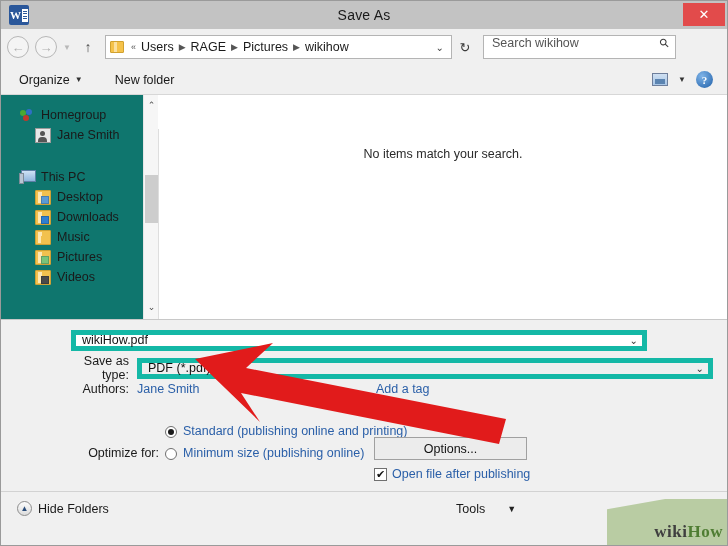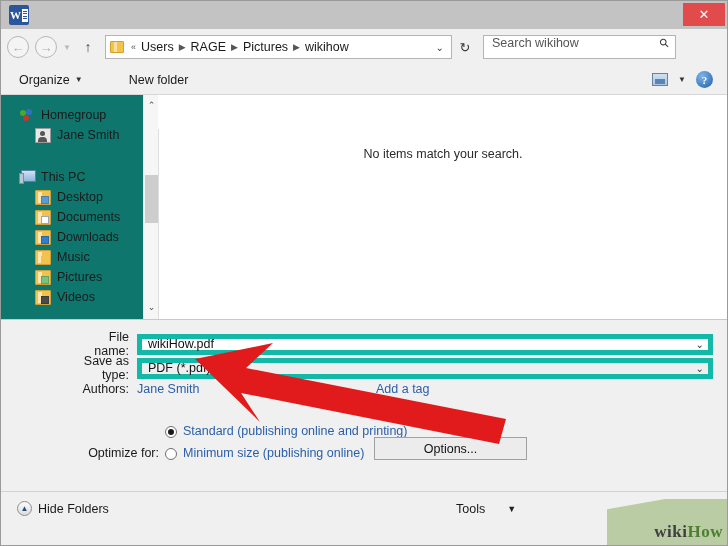--- a/index.html
+++ b/index.html
@@ -384,6 +384,7 @@
           <i></i>
         </span>
     </div>
+    <div class="title-text">Save As</div>
     <div class="close-btn">✕</div>
   </div>
 

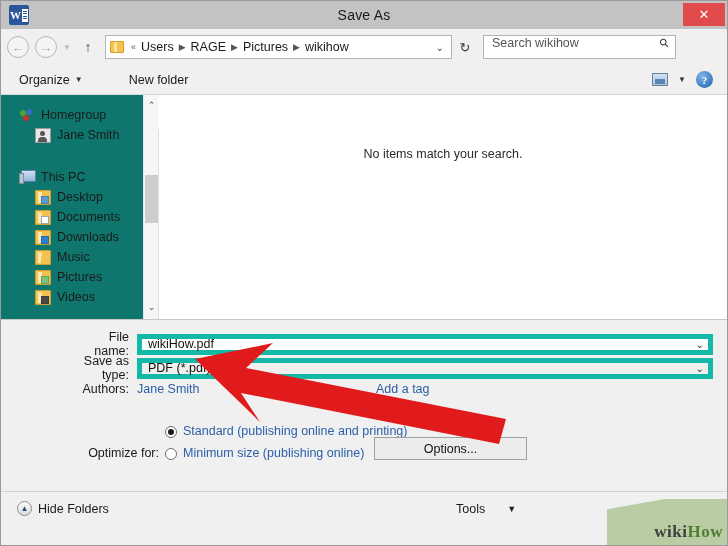--- a/index.html
+++ b/index.html
@@ -120,7 +120,7 @@
     width: 726px; height: 30px;
     background: #f0f0f0;
     border-bottom: 1px solid #d7d7d7;
-    display: flex; align-items: center; gap: 14px;
+    display: flex; align-items: center;
   }
   .tb-item {
     font-size: 12.5px; color: #1a1a1a; cursor: pointer;

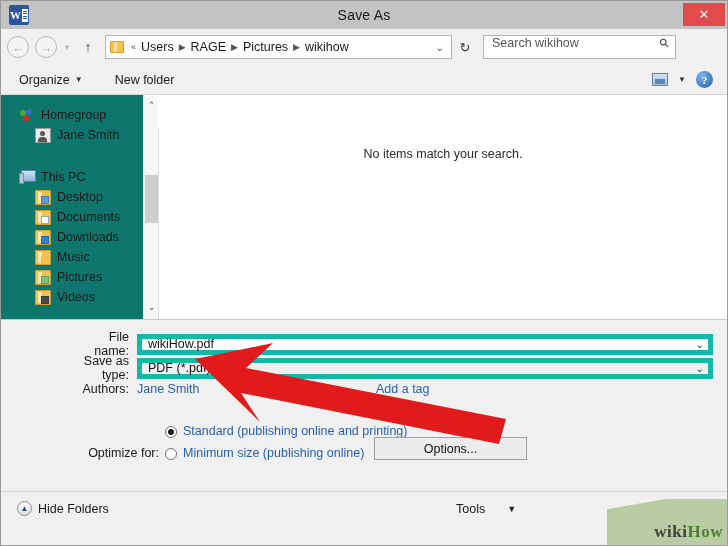--- a/index.html
+++ b/index.html
@@ -461,12 +461,6 @@
         <span>Desktop</span>
       </div>
 
-      <div class="tree-item lvl1">
-        <span class="ic folder">
-            <i class="badge-docs"></i>
-          </span>
-        <span>Documents</span>
-      </div>
 
       <div class="tree-item lvl1">
         <span class="ic folder">

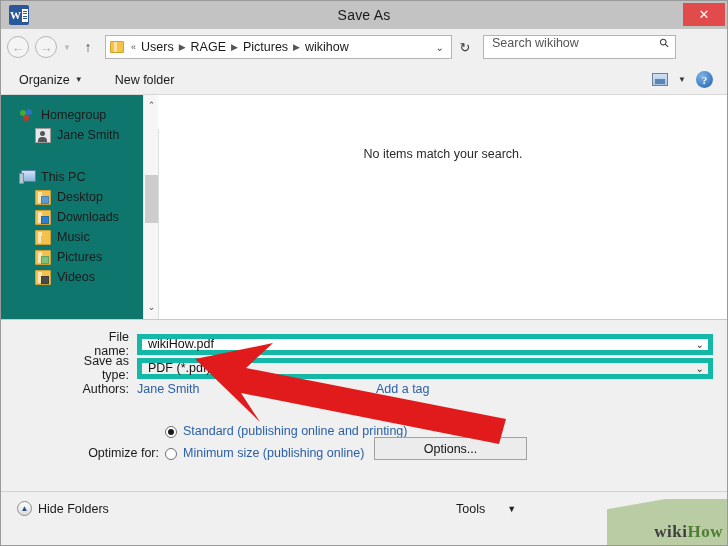--- a/index.html
+++ b/index.html
@@ -505,7 +505,6 @@
   <div class="form-area">
 
     <div class="field-row row-filename">
-      <span class="fl">File name:</span>
       <span class="combo">
         <span class="cv">wikiHow.pdf</span>
         <span class="cc">⌄</span>

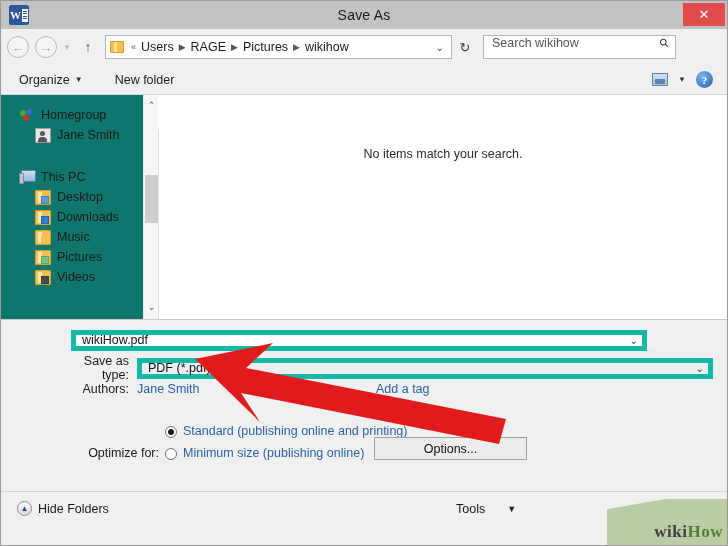--- a/index.html
+++ b/index.html
@@ -544,6 +544,10 @@
 
     <div class="options-btn">Options...</div>
 
+    <div class="openfile-row">
+      <span class="checkbox on"></span>
+      <span class="lbl">Open file after publishing</span>
+    </div>
   </div>
 
   <div class="footer">

